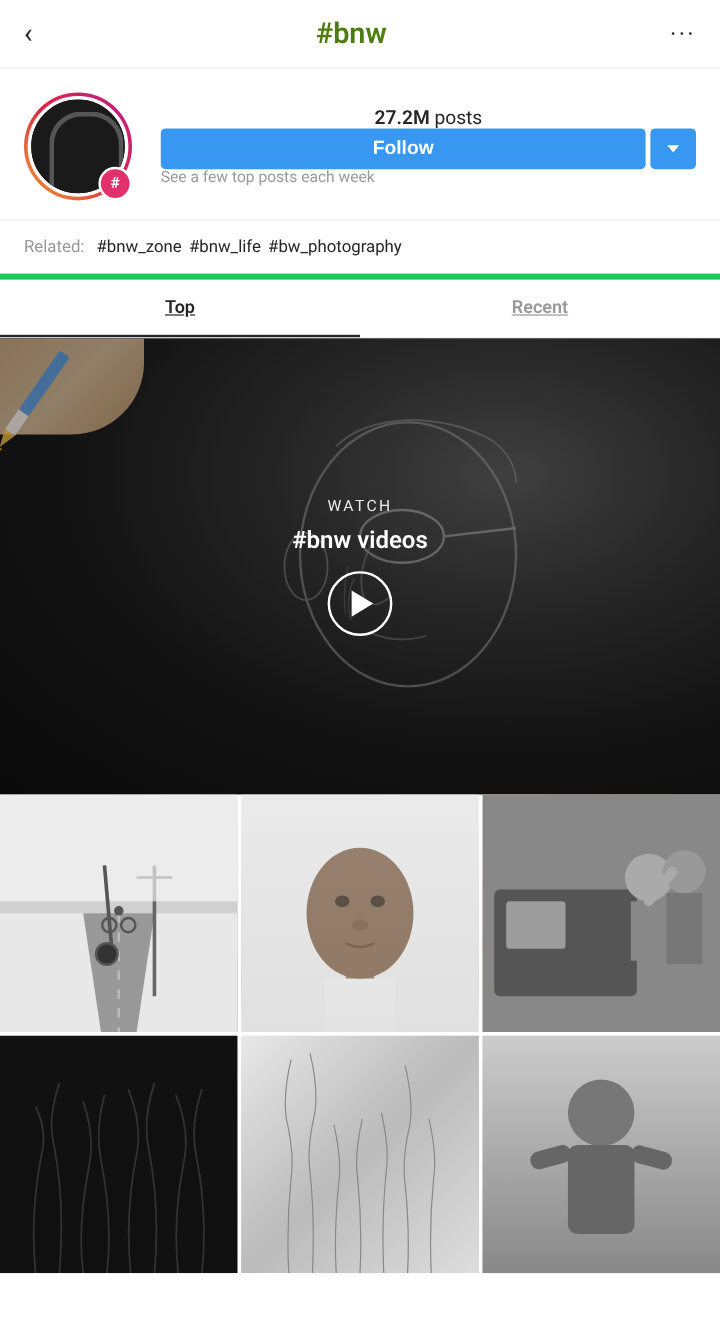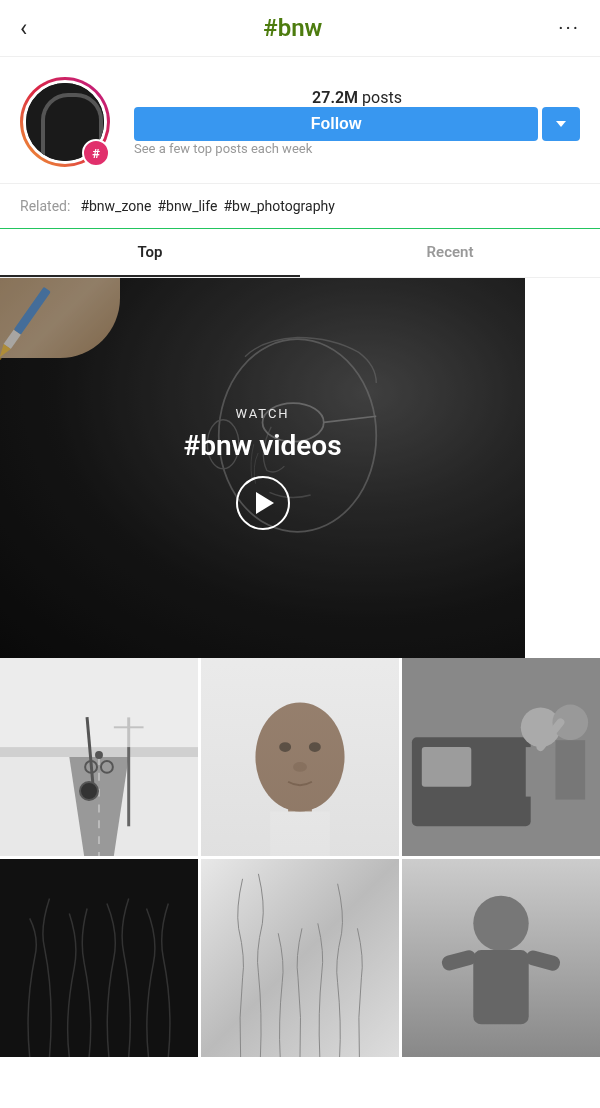--- a/index.html
+++ b/index.html
@@ -167,7 +167,7 @@
     .related-section {
       padding: 14px 20px;
       border-top: 1px solid #efefef;
-      border-bottom: 1px solid #22c55e;
+      border-bottom: 5px solid #22c55e;
       background: #fff;
     }
     .related-inner {

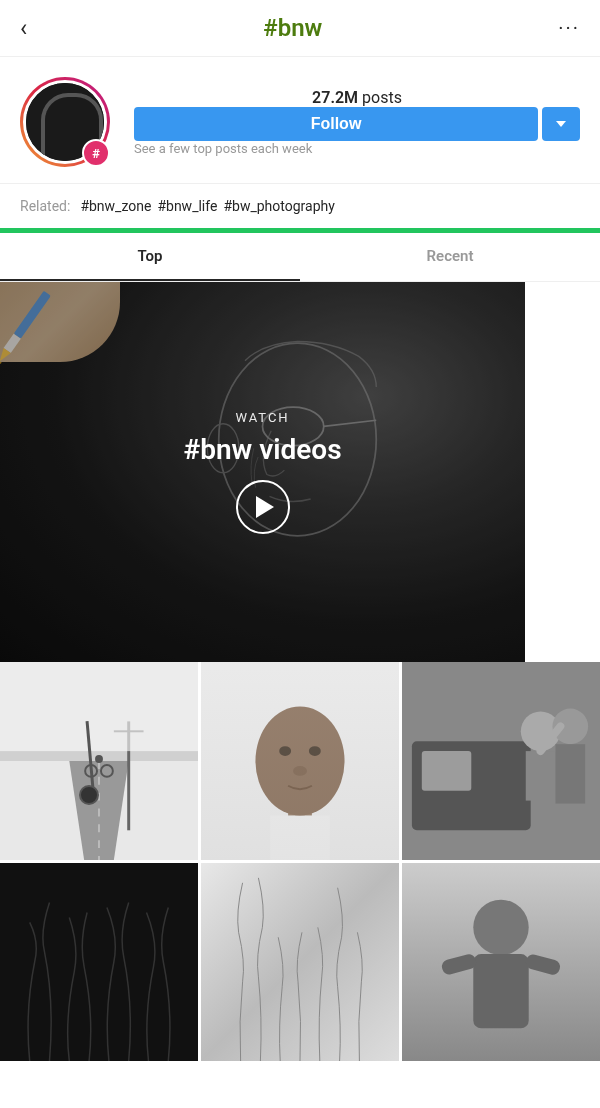--- a/index.html
+++ b/index.html
@@ -202,6 +202,7 @@
       color: #999;
       cursor: pointer;
       border-bottom: 2px solid transparent;
+      text-decoration: underline;
     }
     .tab.active {
       color: #262626;

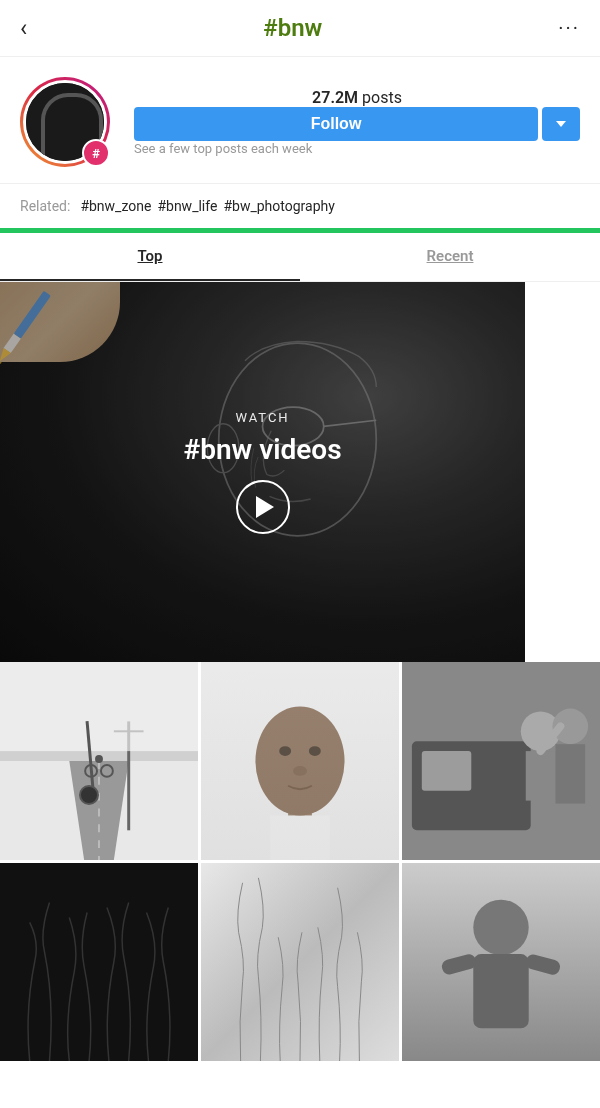--- a/index.html
+++ b/index.html
@@ -212,7 +212,7 @@
     
     .video-banner {
       position: relative;
-      width: 525px;
+      width: 600px;
       height: 380px;
       background: #2a2a2a;
       overflow: hidden;

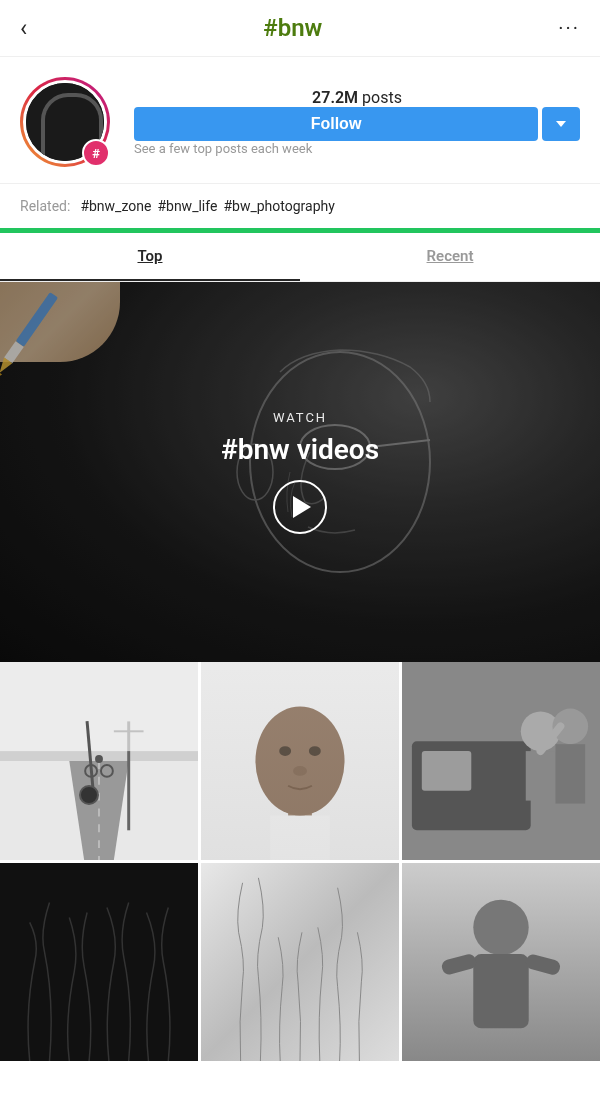--- a/index.html
+++ b/index.html
@@ -248,7 +248,7 @@
       font-weight: 400;
     }
     .watch-hashtag {
-      font-size: 28px;
+      font-size: 20px;
       color: #fff;
       font-weight: 600;
     }

